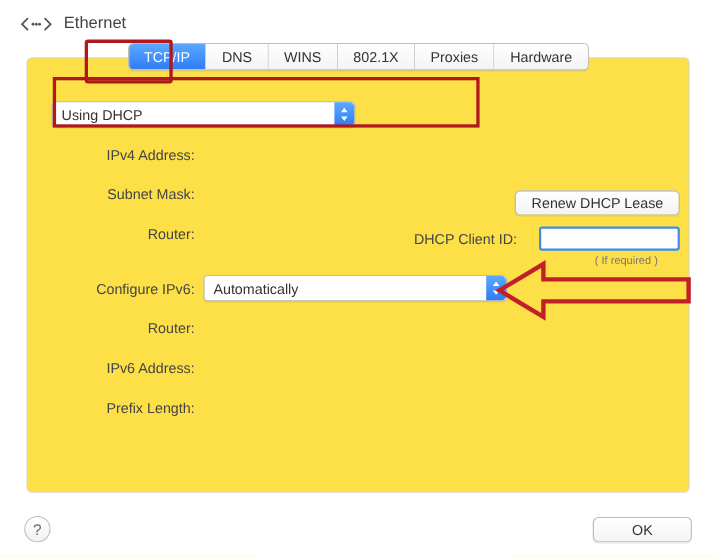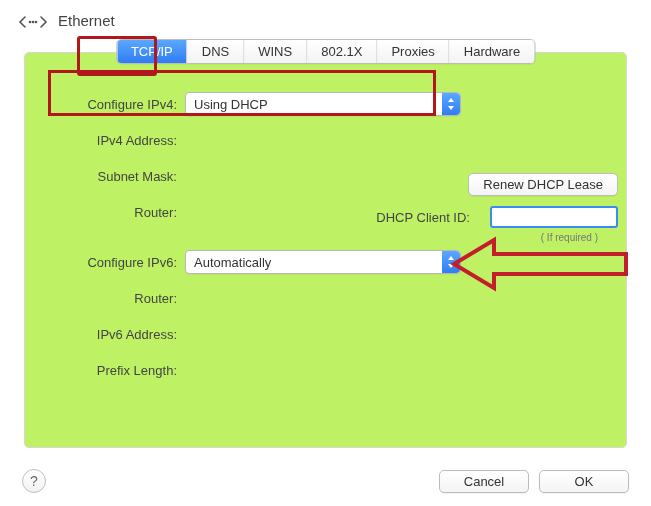--- a/index.html
+++ b/index.html
@@ -8,7 +8,7 @@
   .header{display:flex;gap:10px;padding:12px 18px 6px 18px}
   .title{font-size:15px;color:#444}
   
-  .panel{position:absolute;left:24px;right:24px;top:52px;bottom:58px;background:#bef264;border:1px solid #d7d7d7;border-radius:5px}
+  .panel{position:absolute;left:24px;right:24px;top:52px;bottom:58px;background:#fde047;border:1px solid #d7d7d7;border-radius:5px}
   
   .tabs{position:absolute;top:-14px;left:50%;transform:translateX(-50%);display:flex;border:1px solid #bcbcbc;border-radius:5px;overflow:hidden;background:#fff;box-shadow:0 1px 1px rgba(0,0,0,.05)}
   .tab{padding:4px 14px;font-size:13px;color:#333;border-right:1px solid #cfcfcf;background:linear-gradient(#fff,#f3f3f3);cursor:pointer;white-space:nowrap}

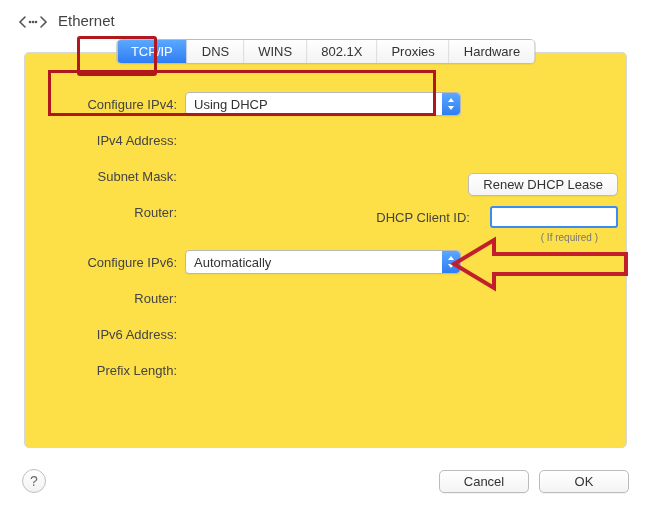--- a/index.html
+++ b/index.html
@@ -77,7 +77,6 @@
     <div class="content">
 
       <div class="row" style="margin-top:4px">
-        <div class="lbl">Configure IPv4:</div>
         <div class="val">
           <div class="combo combo-wrap">
             <span>Using DHCP</span>

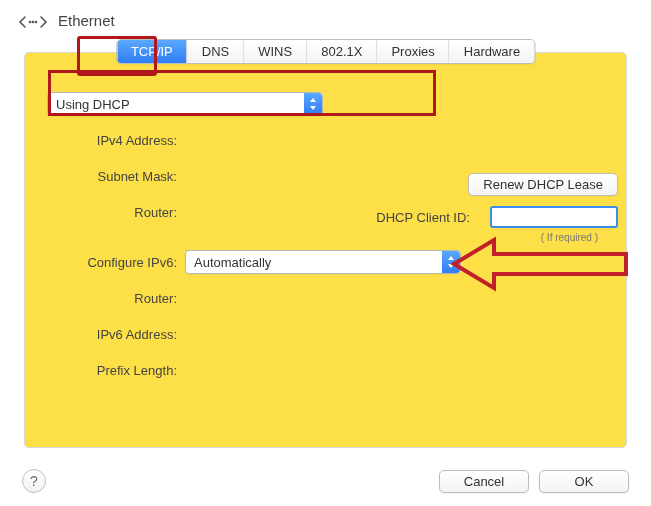--- a/index.html
+++ b/index.html
@@ -159,7 +159,6 @@
   <div class="bottom">
     <div class="help">?</div>
     <div class="spacer"></div>
-    <div class="btn">Cancel</div>
     <div class="btn">OK</div>
   </div>
 

